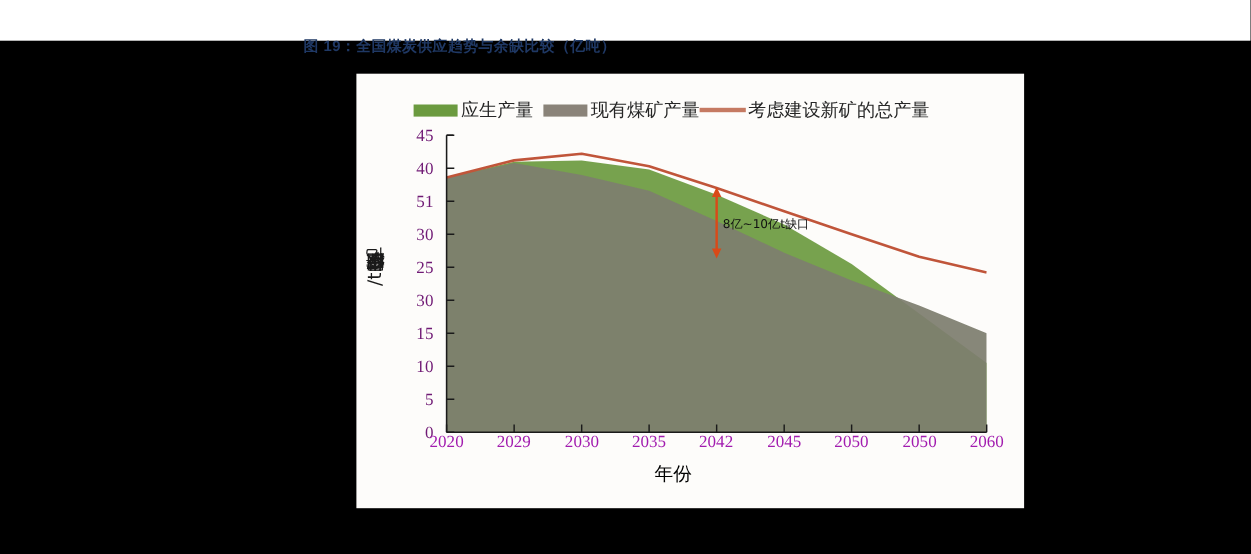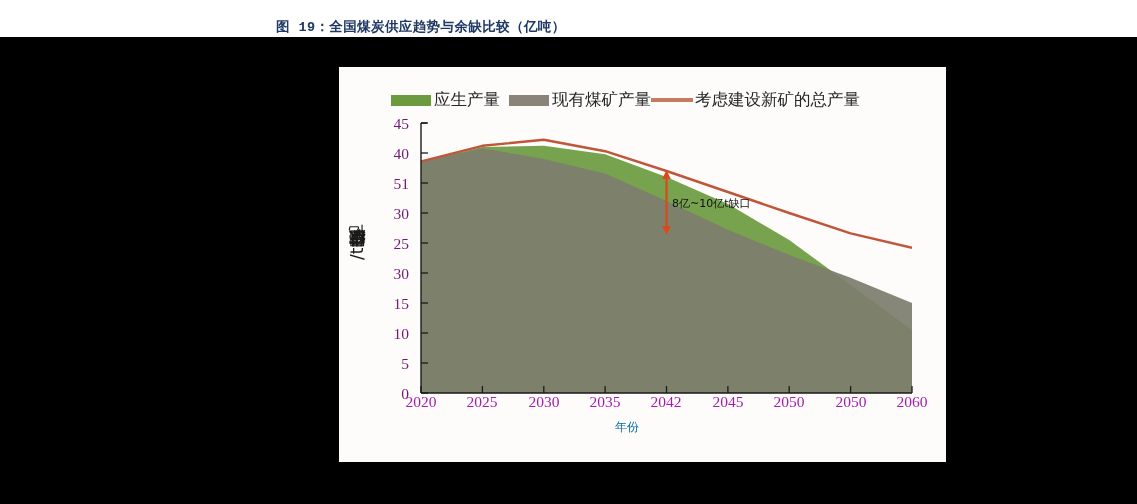--- a/index.html
+++ b/index.html
@@ -15,8 +15,8 @@
     background:#ffffff;
   }
   .fig-title{
-    position:absolute;left:236px;top:18px;
-    font-family:Liberation Mono, monospace;
+    position:absolute;left:236px;top:33px;
+    font-family:Liberation Sans, sans-serif;
     font-size:13.5px;font-weight:bold;color:#1f3864;
     letter-spacing:0.4px;white-space:nowrap;padding-left:40px;
   }

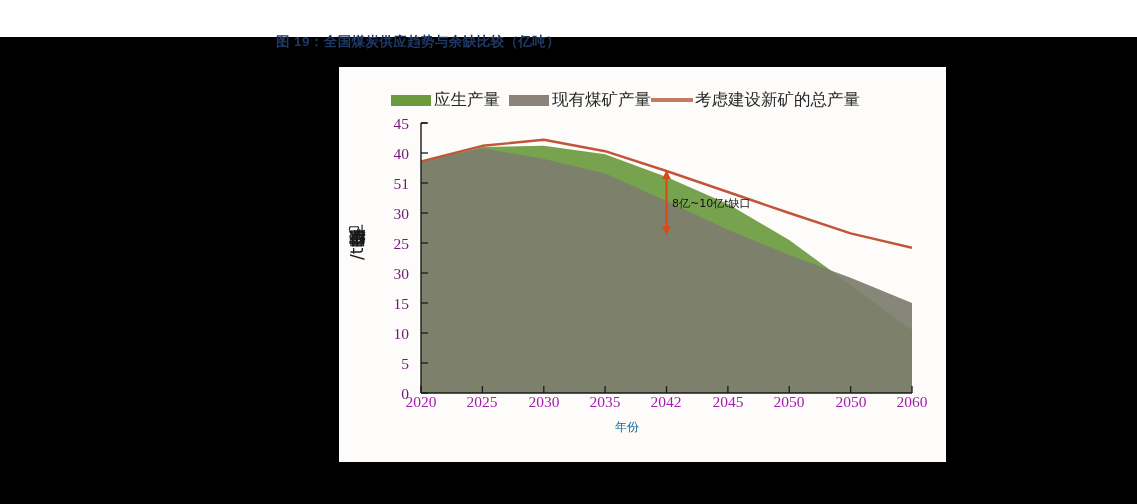--- a/index.html
+++ b/index.html
@@ -21,7 +21,7 @@
     letter-spacing:0.4px;white-space:nowrap;padding-left:40px;
   }
   .chart-card{
-    position:absolute;left:339px;top:67px;width:607px;height:395px;
+    position:absolute;left:324px;top:67px;width:607px;height:395px;
     background:#fdfcfa;
   }
   

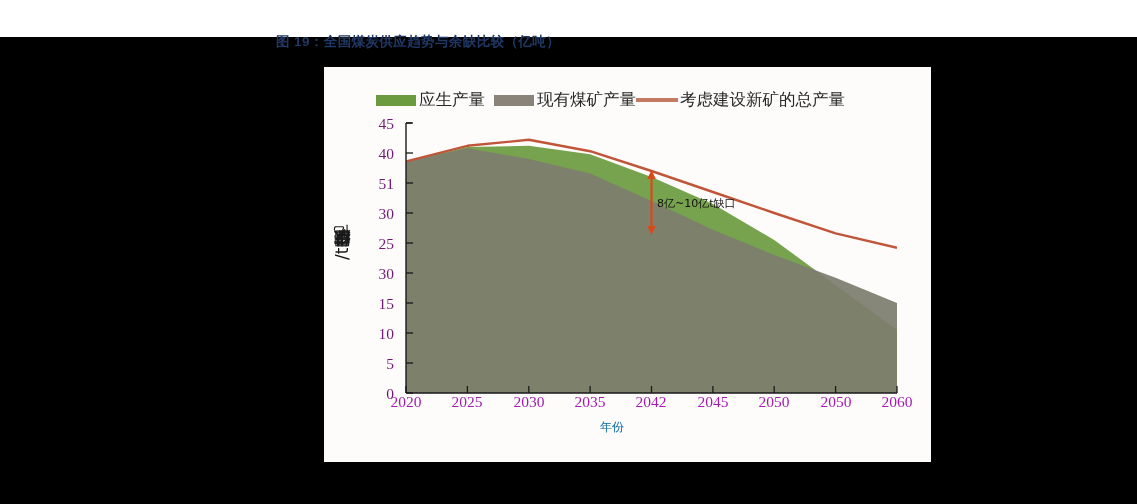--- a/index.html
+++ b/index.html
@@ -162,7 +162,7 @@
 
     <div class="xticks">
       <div class="xtick" style="left:82px">2020</div>
-      <div class="xtick" style="left:143px">2025</div>
+      <div class="xtick" style="left:143px">2029</div>
       <div class="xtick" style="left:205px">2030</div>
       <div class="xtick" style="left:266px">2035</div>
       <div class="xtick" style="left:327px">2042</div>

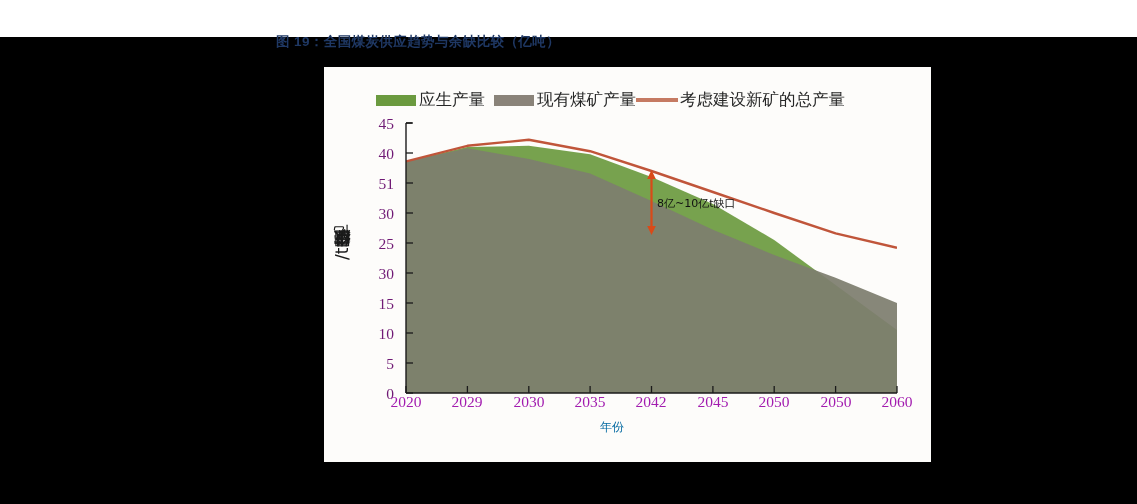--- a/index.html
+++ b/index.html
@@ -47,7 +47,7 @@
   }
   .xlabel{
     position:absolute;left:0;top:352px;width:576px;text-align:center;
-    font-family:"DejaVu Sans", sans-serif;font-size:12px;color:#0369a1;
+    font-family:"DejaVu Sans", sans-serif;font-size:17px;color:#000000;
   }
   .ytick{
     position:absolute;right:0;width:36px;text-align:right;

